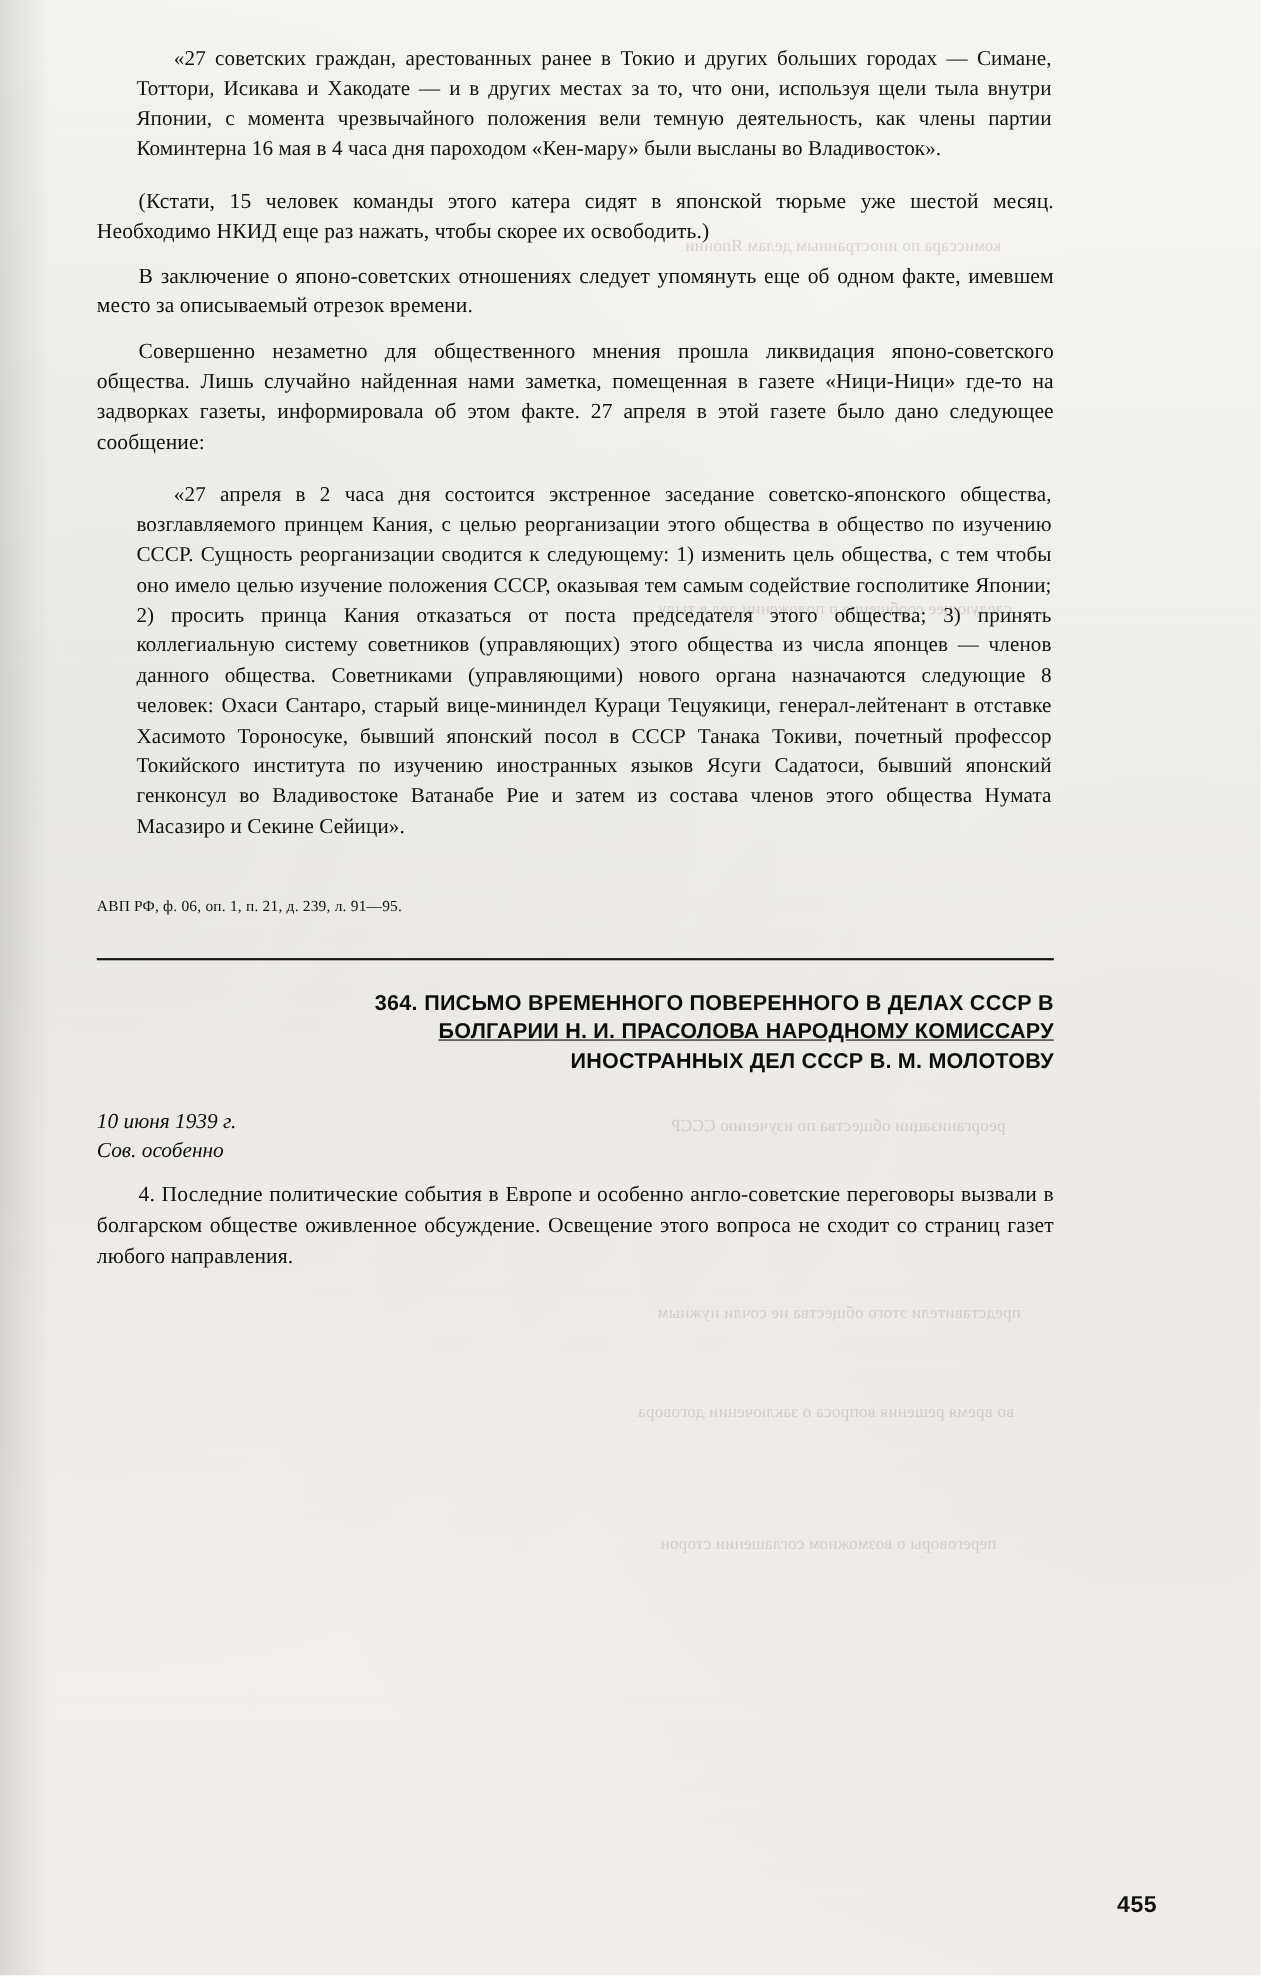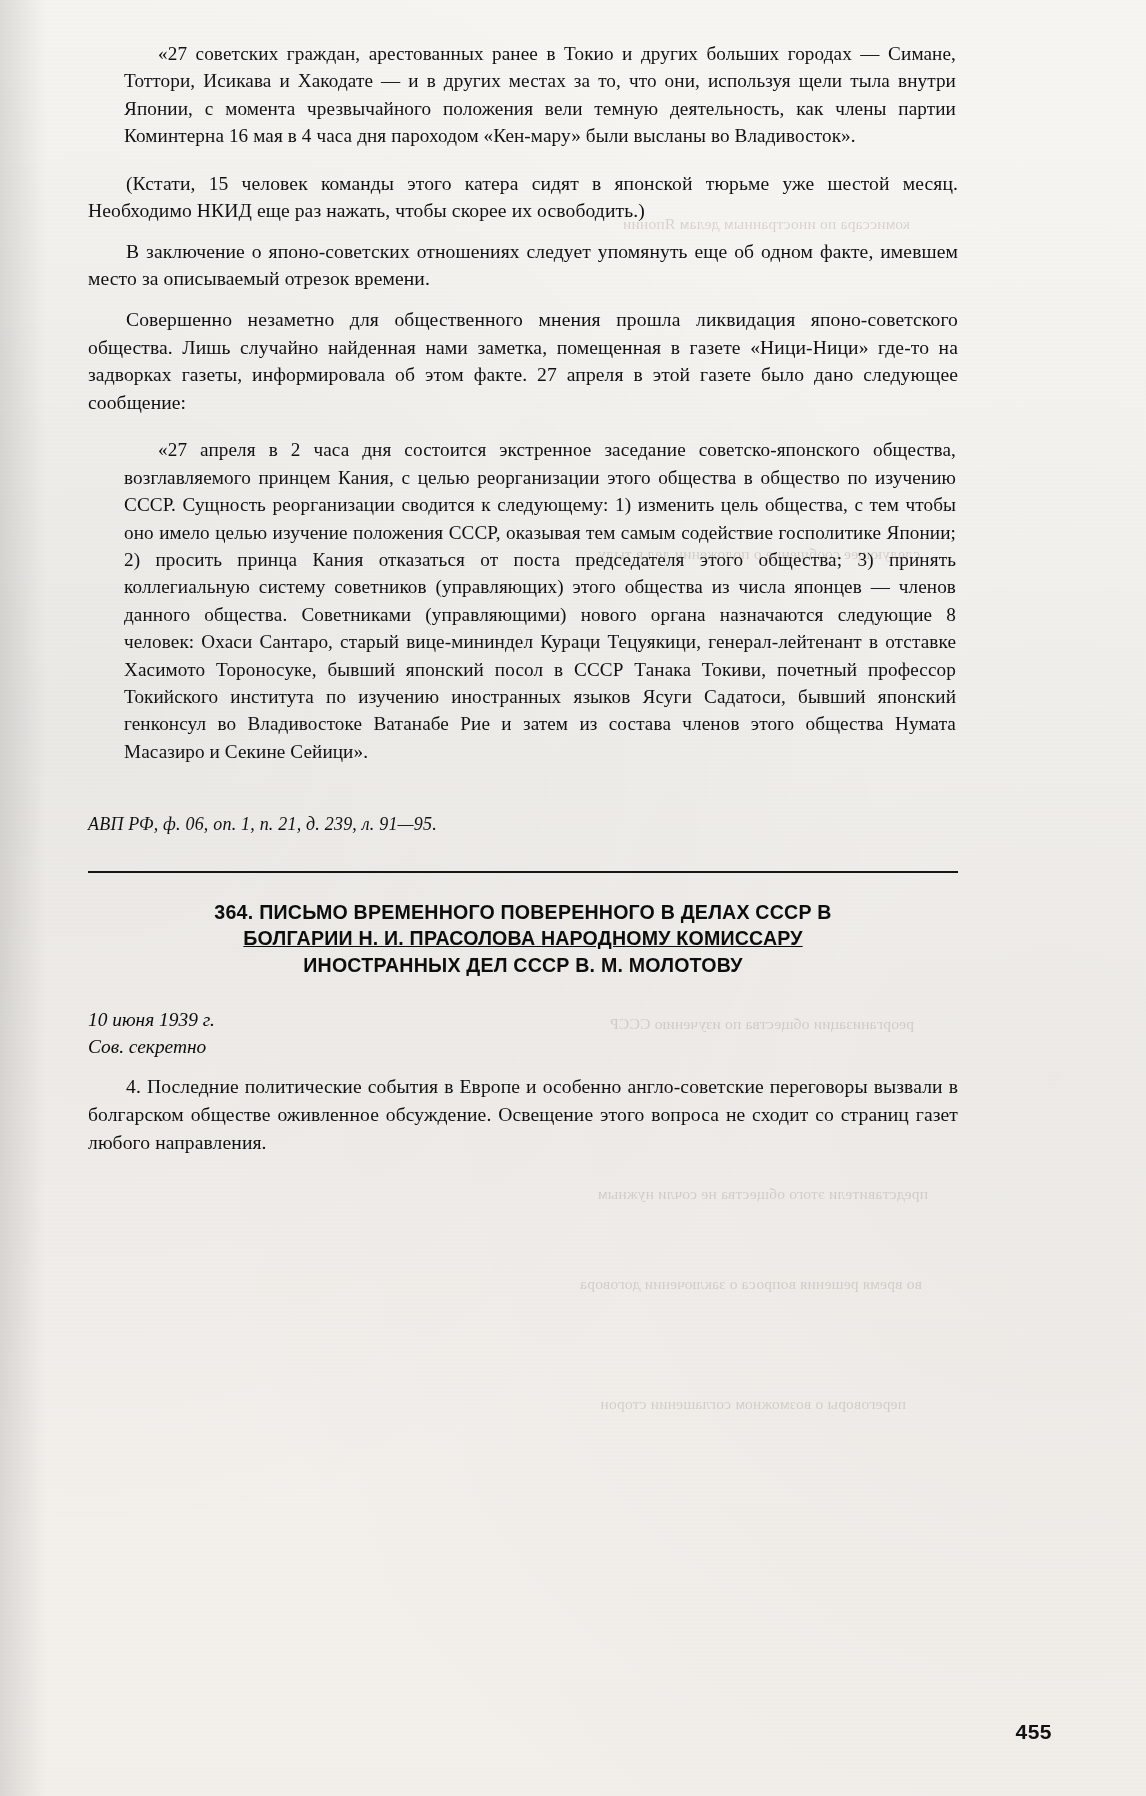--- a/index.html
+++ b/index.html
@@ -78,8 +78,7 @@
   .gap-s { height: 13px; }
   .gap-m { height: 20px; }
   .source {
-    font-style: italic;
-    font-size: 18px;
+    font-size: 14px;
     margin-top: 26px;
     letter-spacing: 0.2px;
     text-align: left;

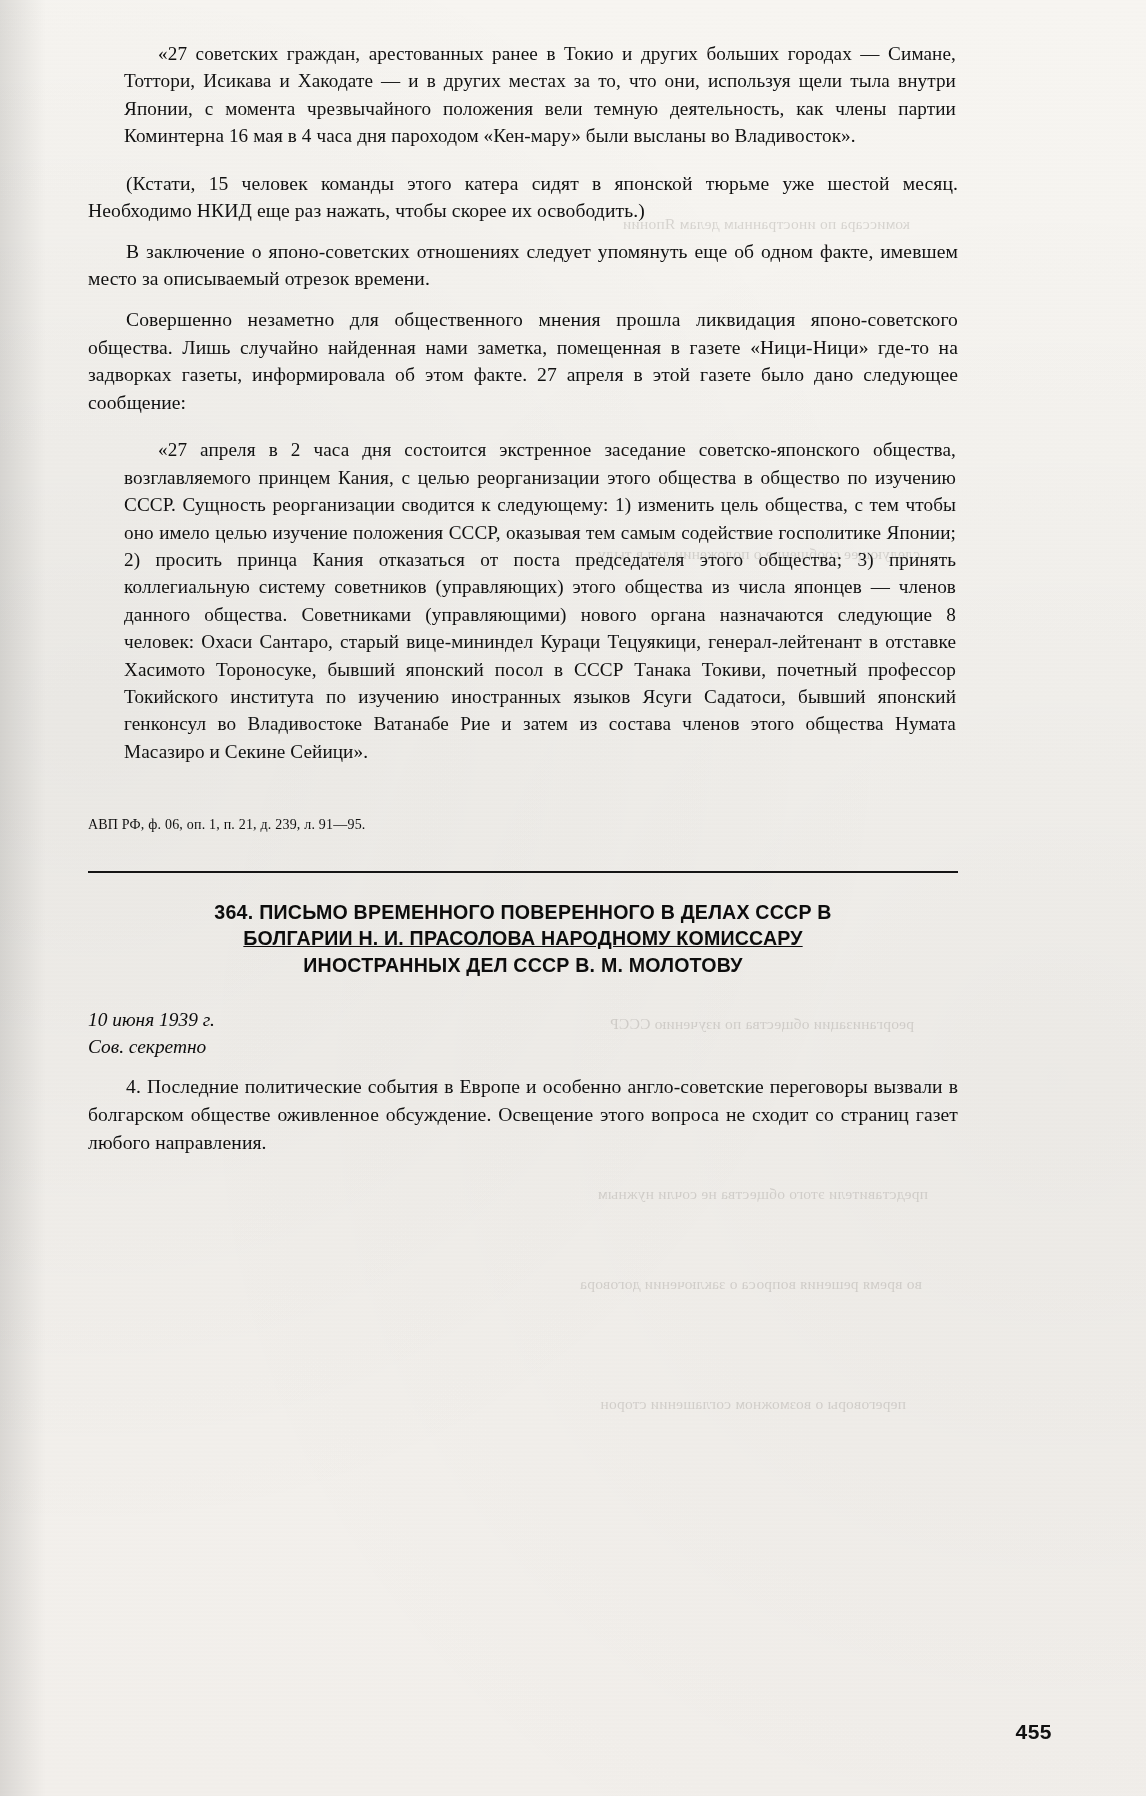--- a/index.html
+++ b/index.html
@@ -96,7 +96,7 @@
     font-size: 19.6px;
     line-height: 26.5px;
     letter-spacing: 0.2px;
-    text-align: center;
+    text-align: right;
     text-transform: uppercase;
   }
   .doc-heading .num { margin-right: 6px; }

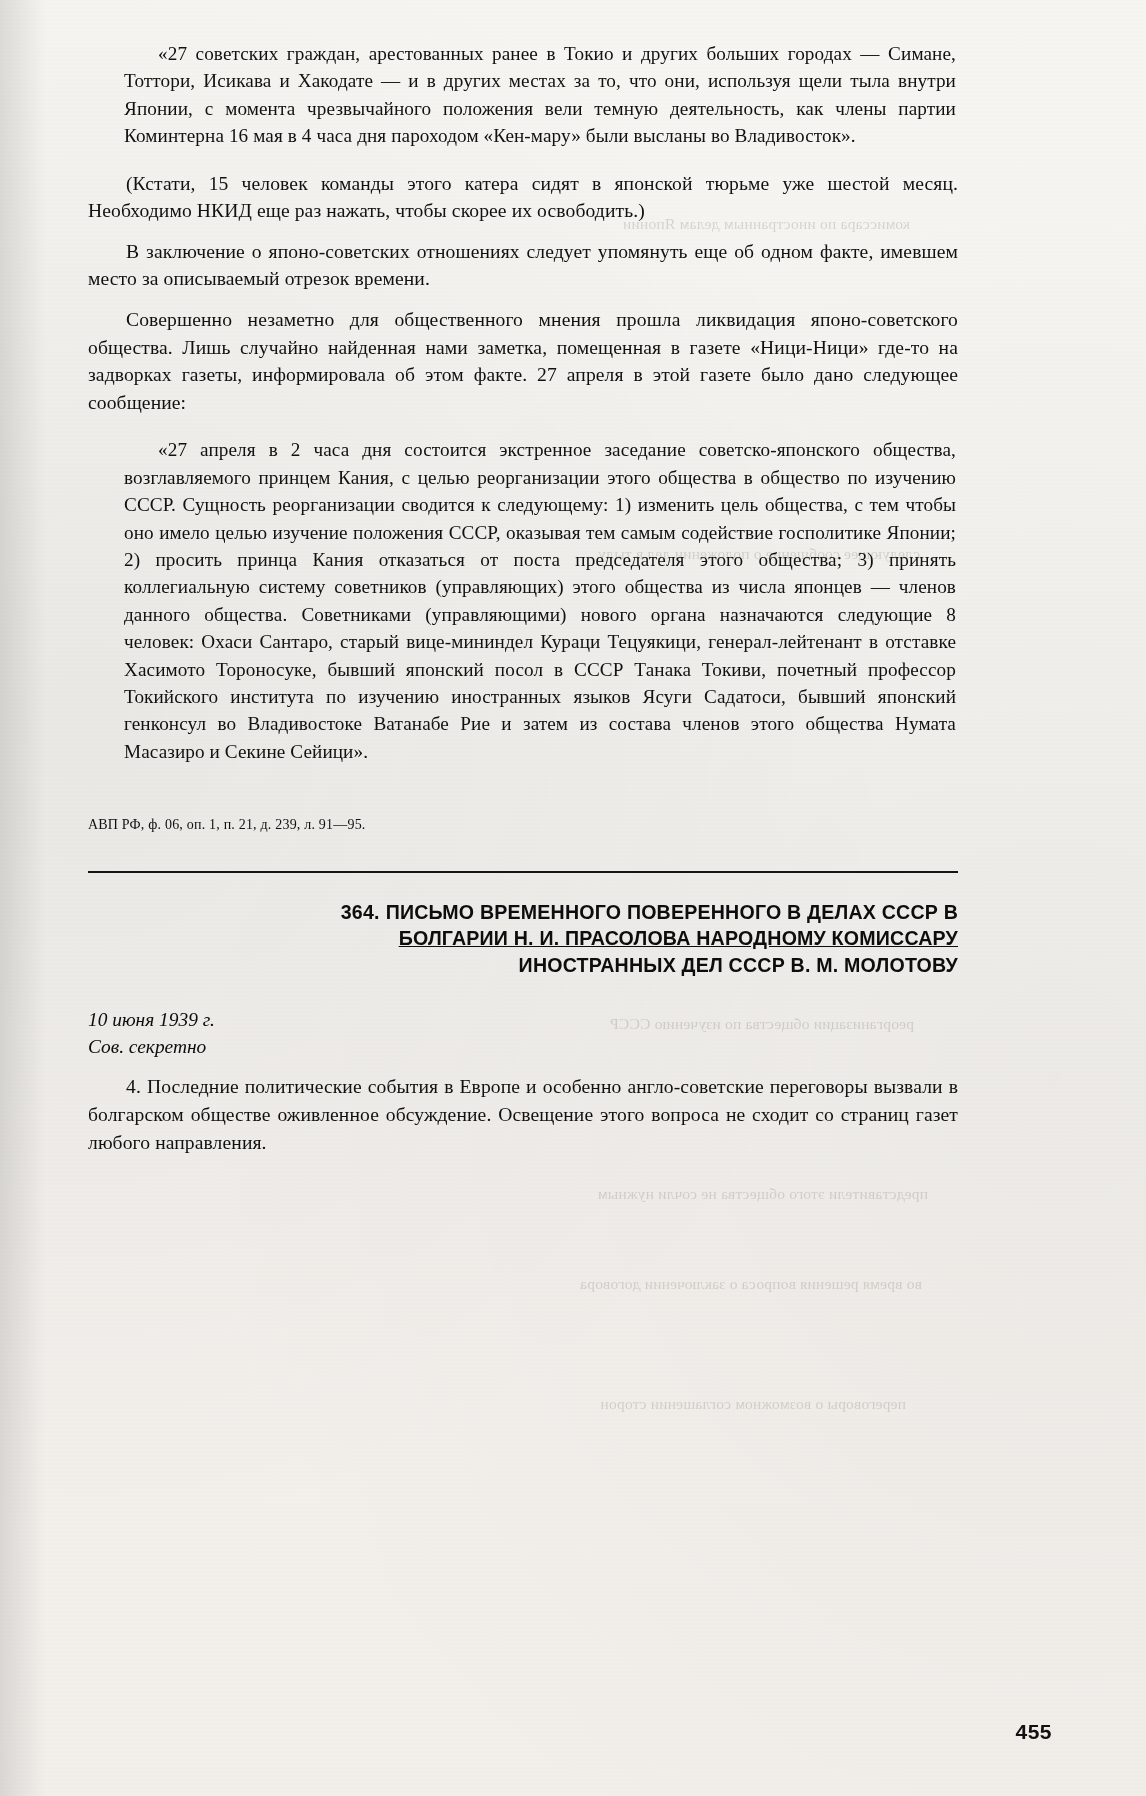--- a/index.html
+++ b/index.html
@@ -178,7 +178,7 @@
 
     <div class="meta">
       <div>10 июня 1939 г.</div>
-      <div>Сов. секретно</div>
+      <div>Сов. особенно</div>
     </div>
 
 

